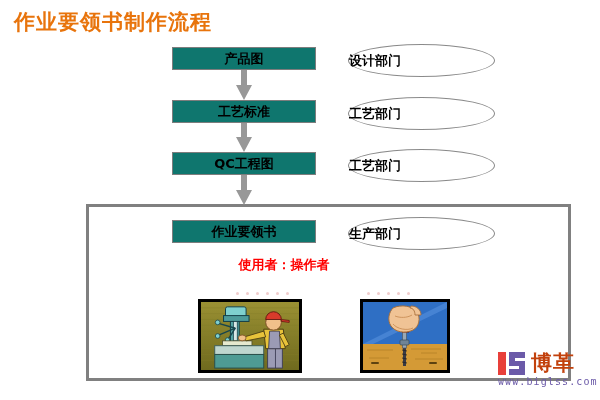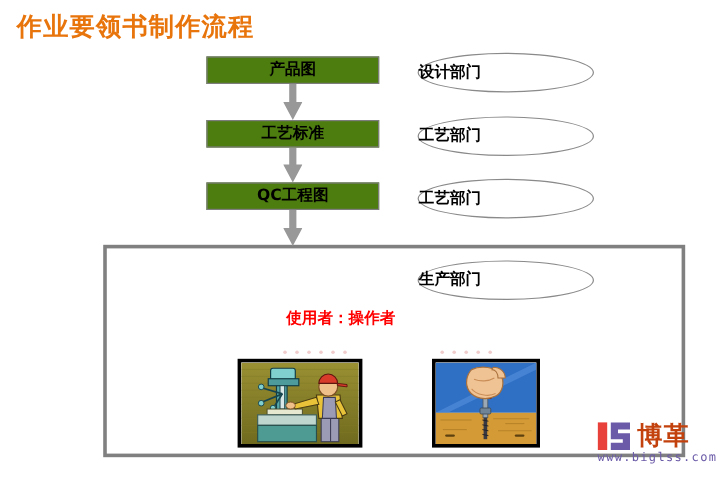--- a/index.html
+++ b/index.html
@@ -53,7 +53,7 @@
     height: 23px;
     border: 1px solid #7d7d7d;
     box-sizing: border-box;
-    background: #4d7c0f;
+    background: #0f766e;
     display: flex;
     align-items: center;
     justify-content: center;

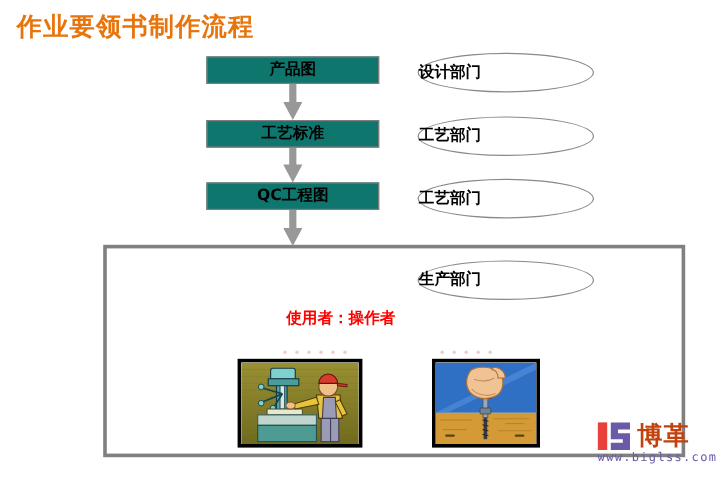--- a/index.html
+++ b/index.html
@@ -221,6 +221,9 @@
   </div>
   <div class="proc-box box-3">
     <span class="label">QC工程图</span>
+  </div>
+  <div class="proc-box box-4">
+    <span class="label">作业要领书</span>
   </div>
 
   <div class="dept-ellipse ell-1">

